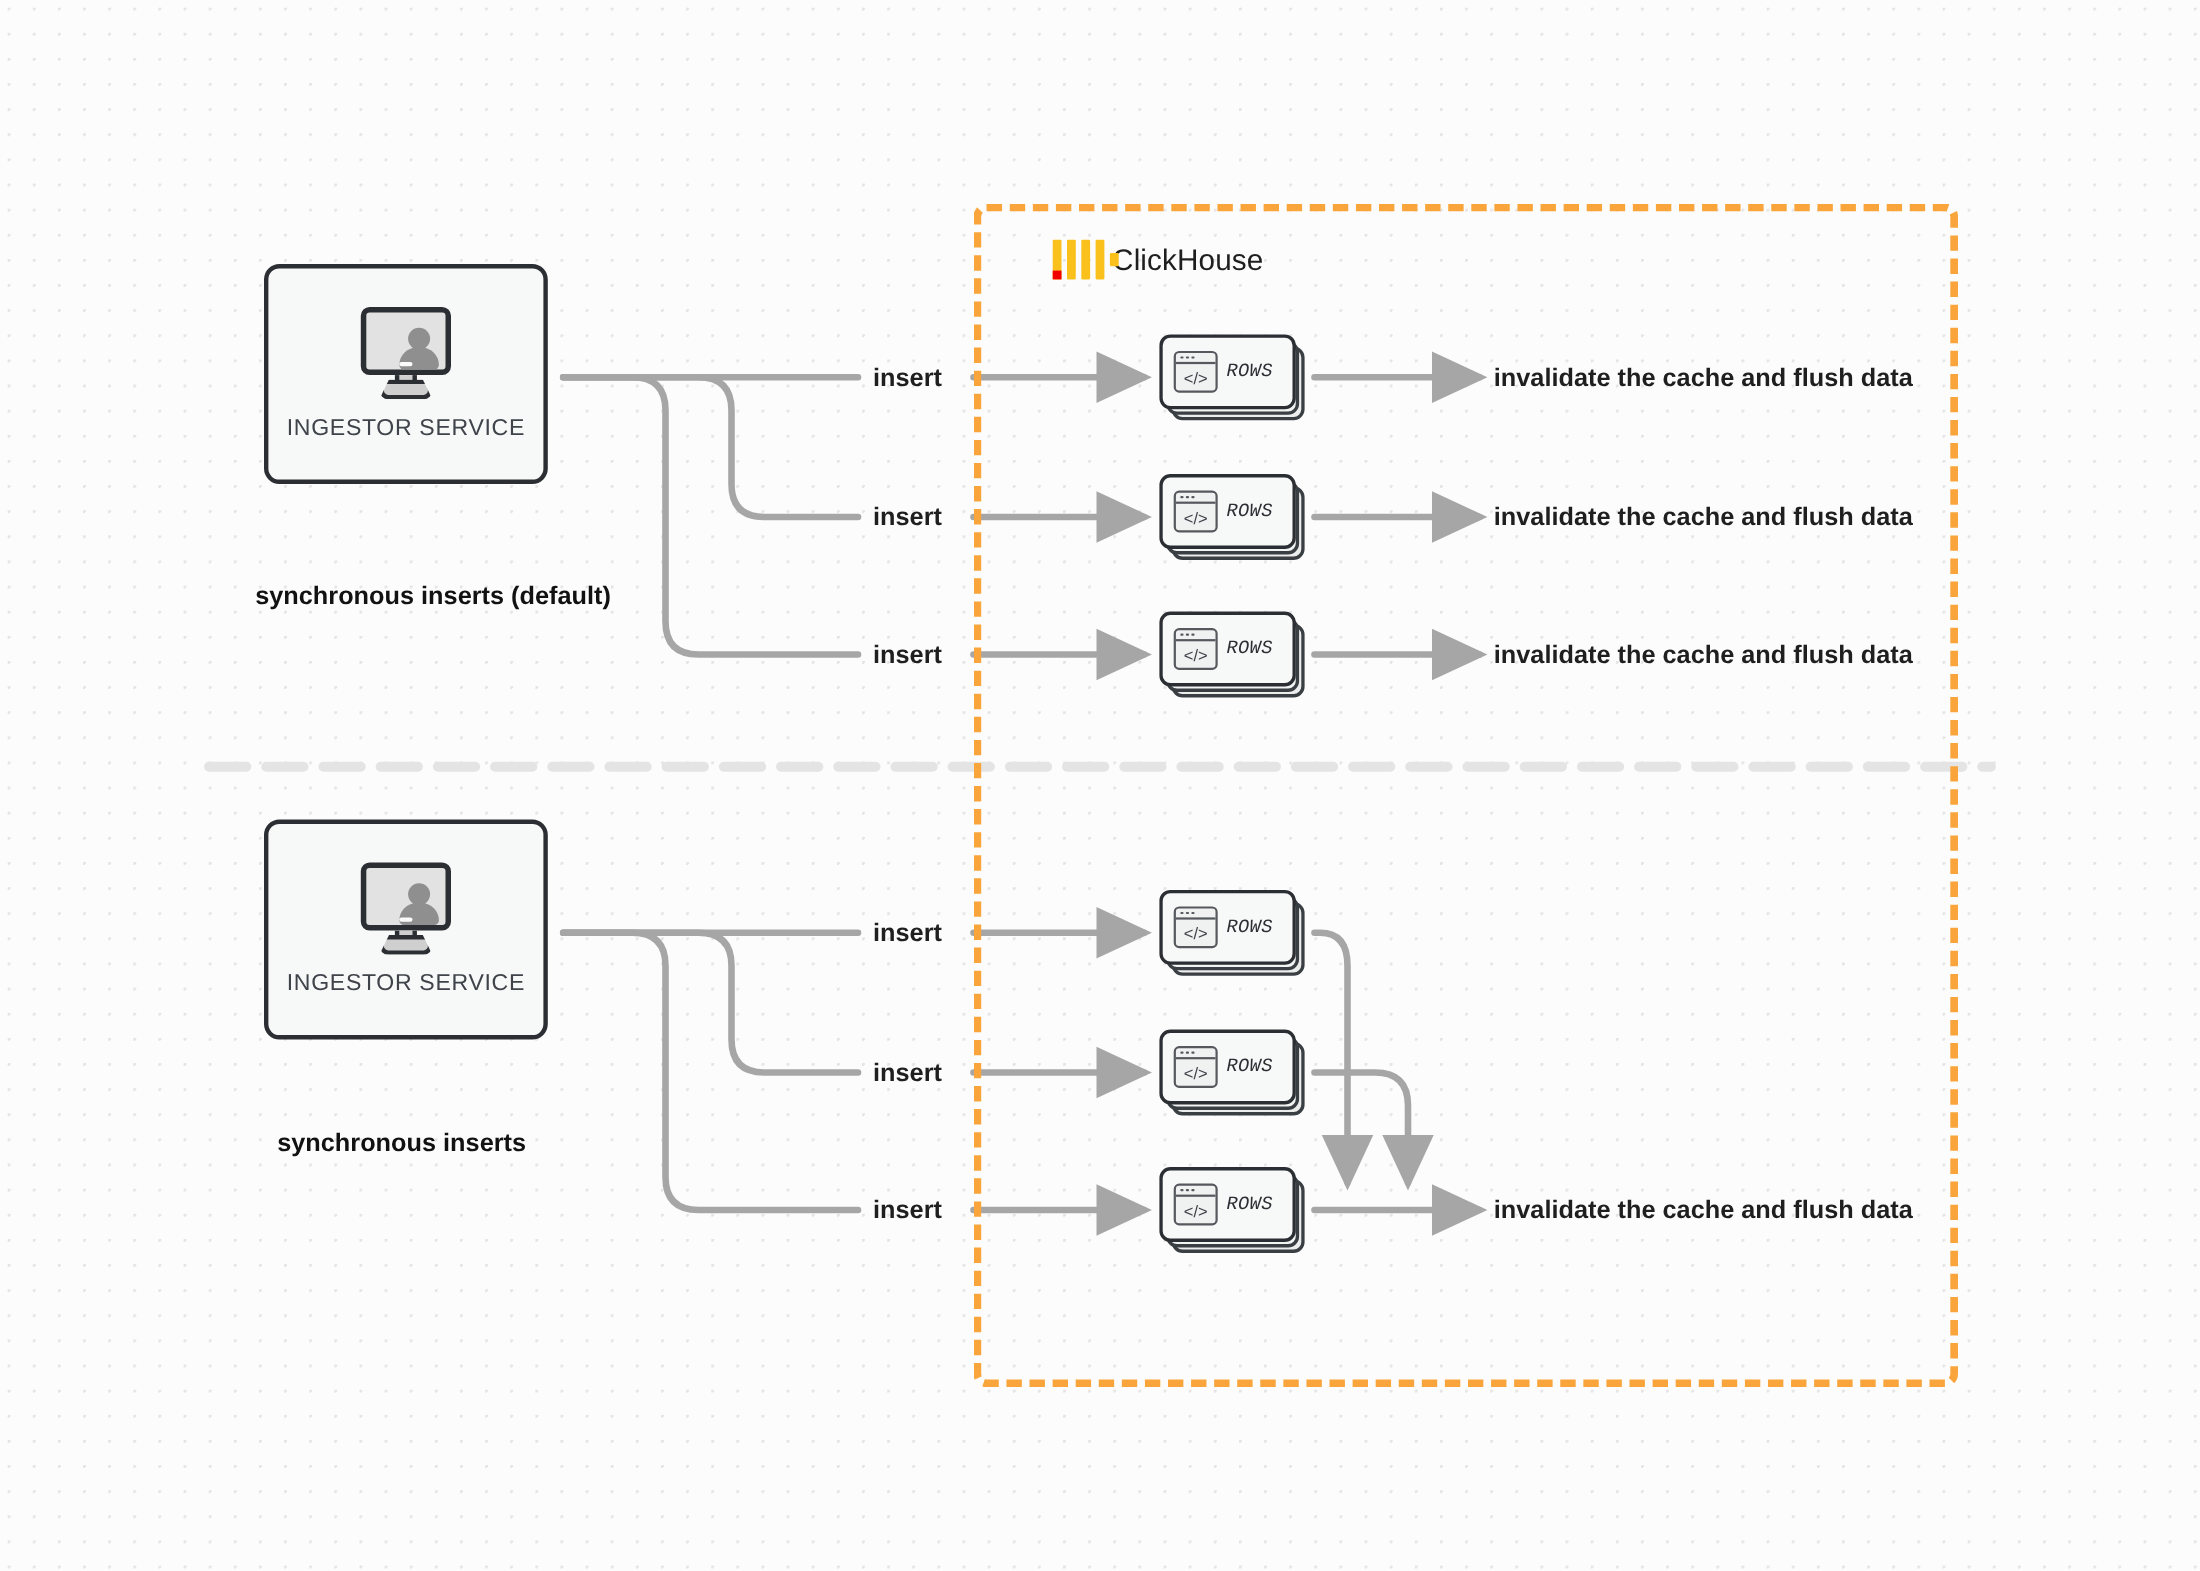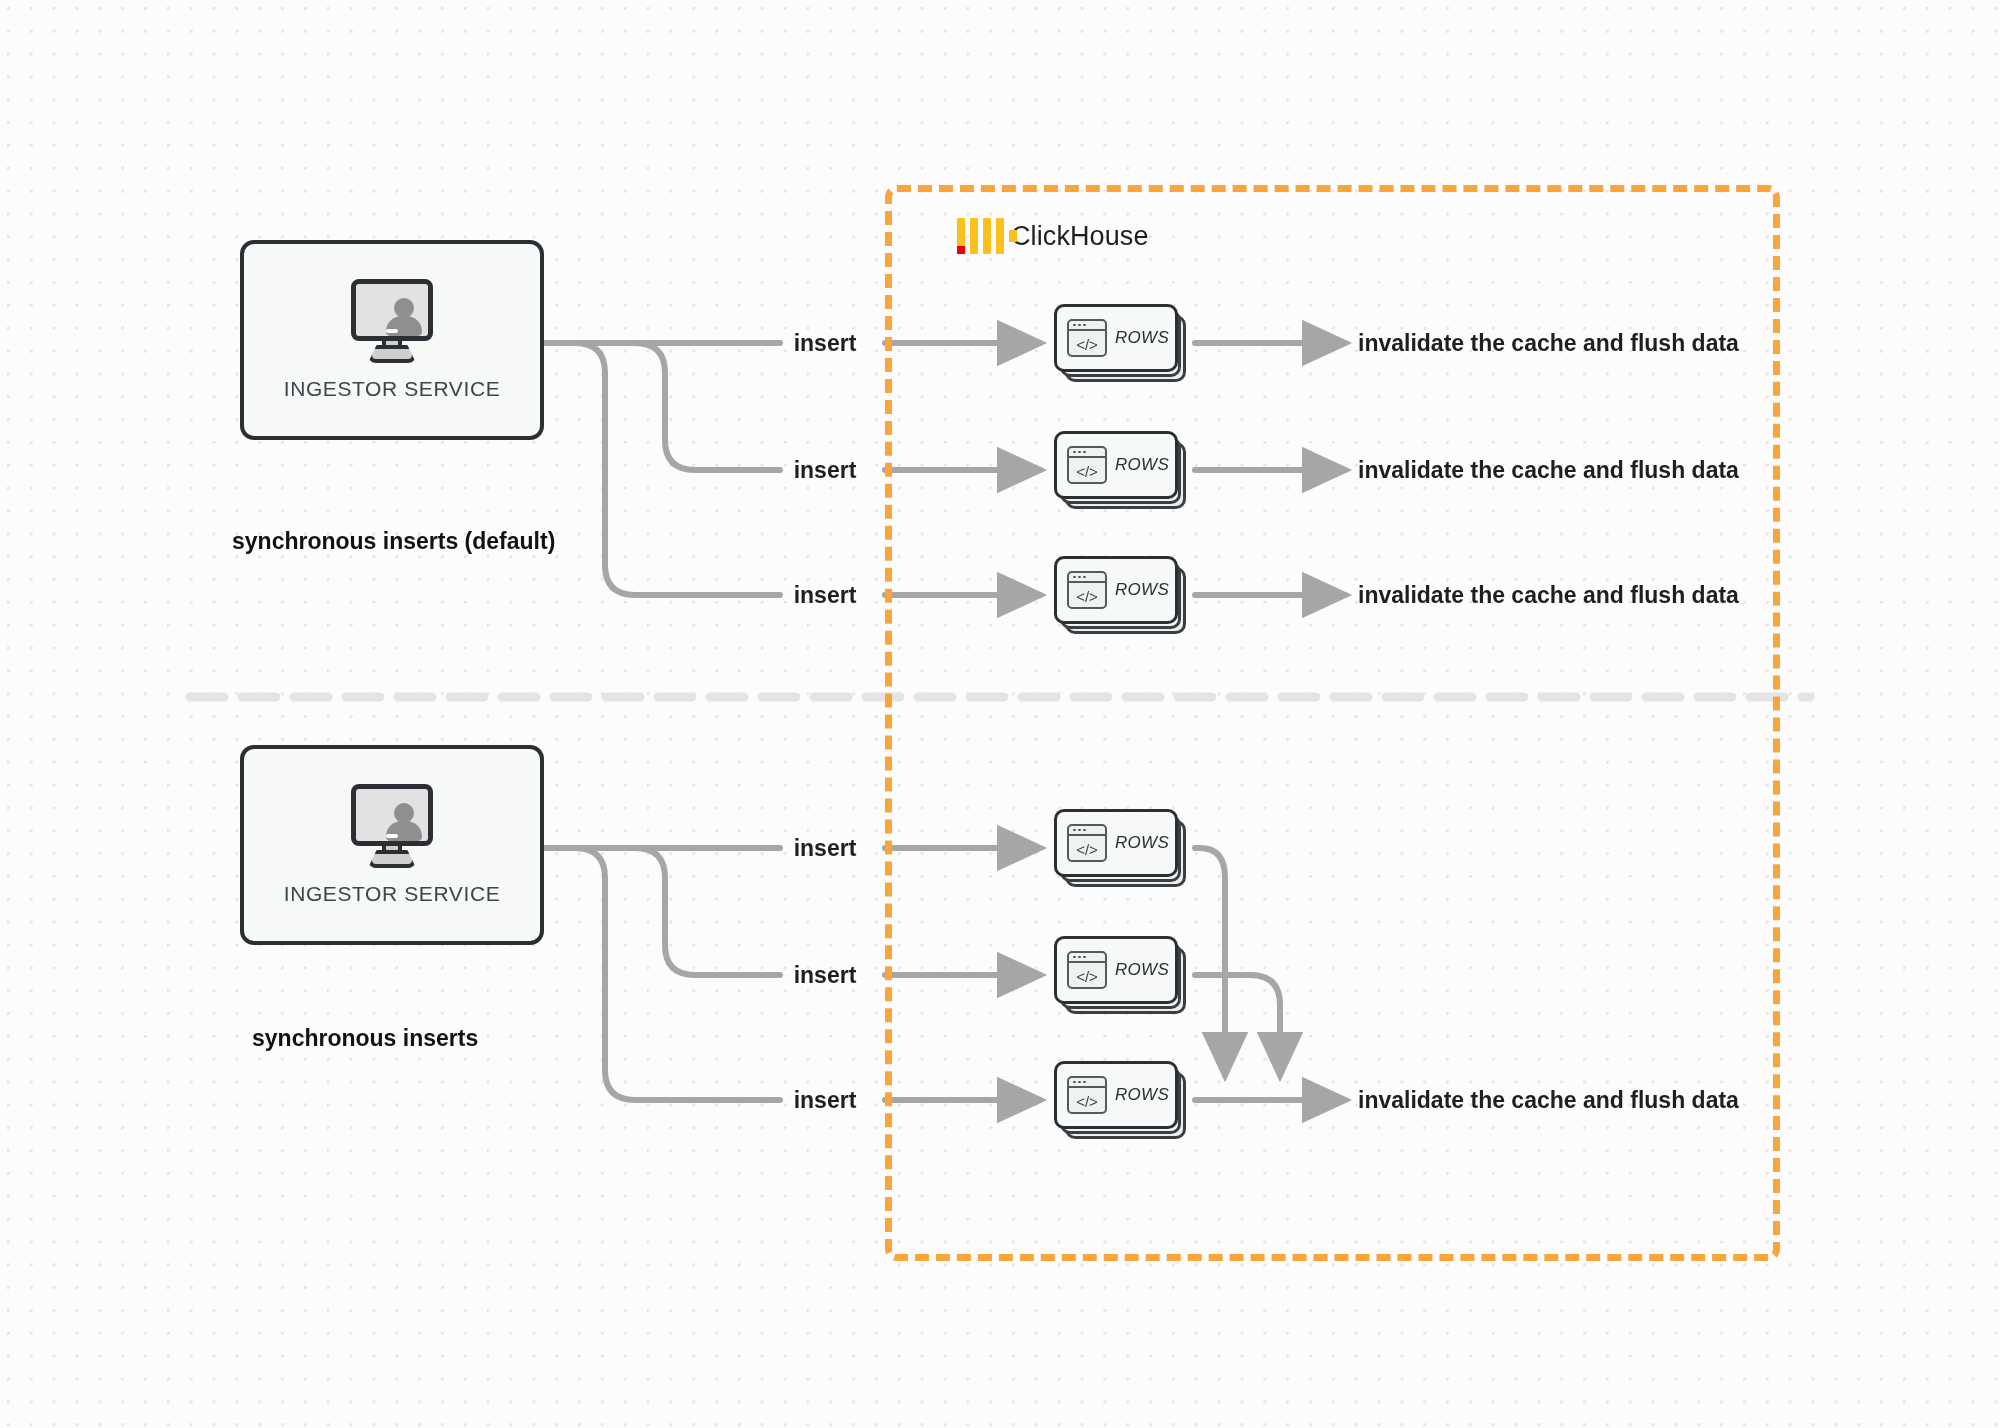--- a/index.html
+++ b/index.html
@@ -95,7 +95,7 @@
   .code-bar{position:absolute;left:0;top:0;width:100%;height:10px;border-bottom:2px solid #55595e;box-sizing:border-box;display:flex;align-items:center;gap:2.5px;padding-left:4px;}
   .code-bar i{width:2.6px;height:2.6px;border-radius:50%;background:#55595e;display:block;}
   .code-glyph{position:absolute;left:0;top:10px;width:100%;height:26px;display:flex;align-items:center;justify-content:center;font-size:15px;color:#3f444a;font-family:"Liberation Sans",sans-serif;}
-  .rows-label{font-size:17px;font-style:italic;color:#2b2f33;letter-spacing:.3px;}
+  .rows-label{font-size:17px;font-style:italic;color:#2b2f33;letter-spacing:.3px;font-family:Liberation Mono, monospace;}
 
   
   .flow-text{position:absolute;font-size:23px;color:#1f1f1f;white-space:nowrap;font-weight:bold;}

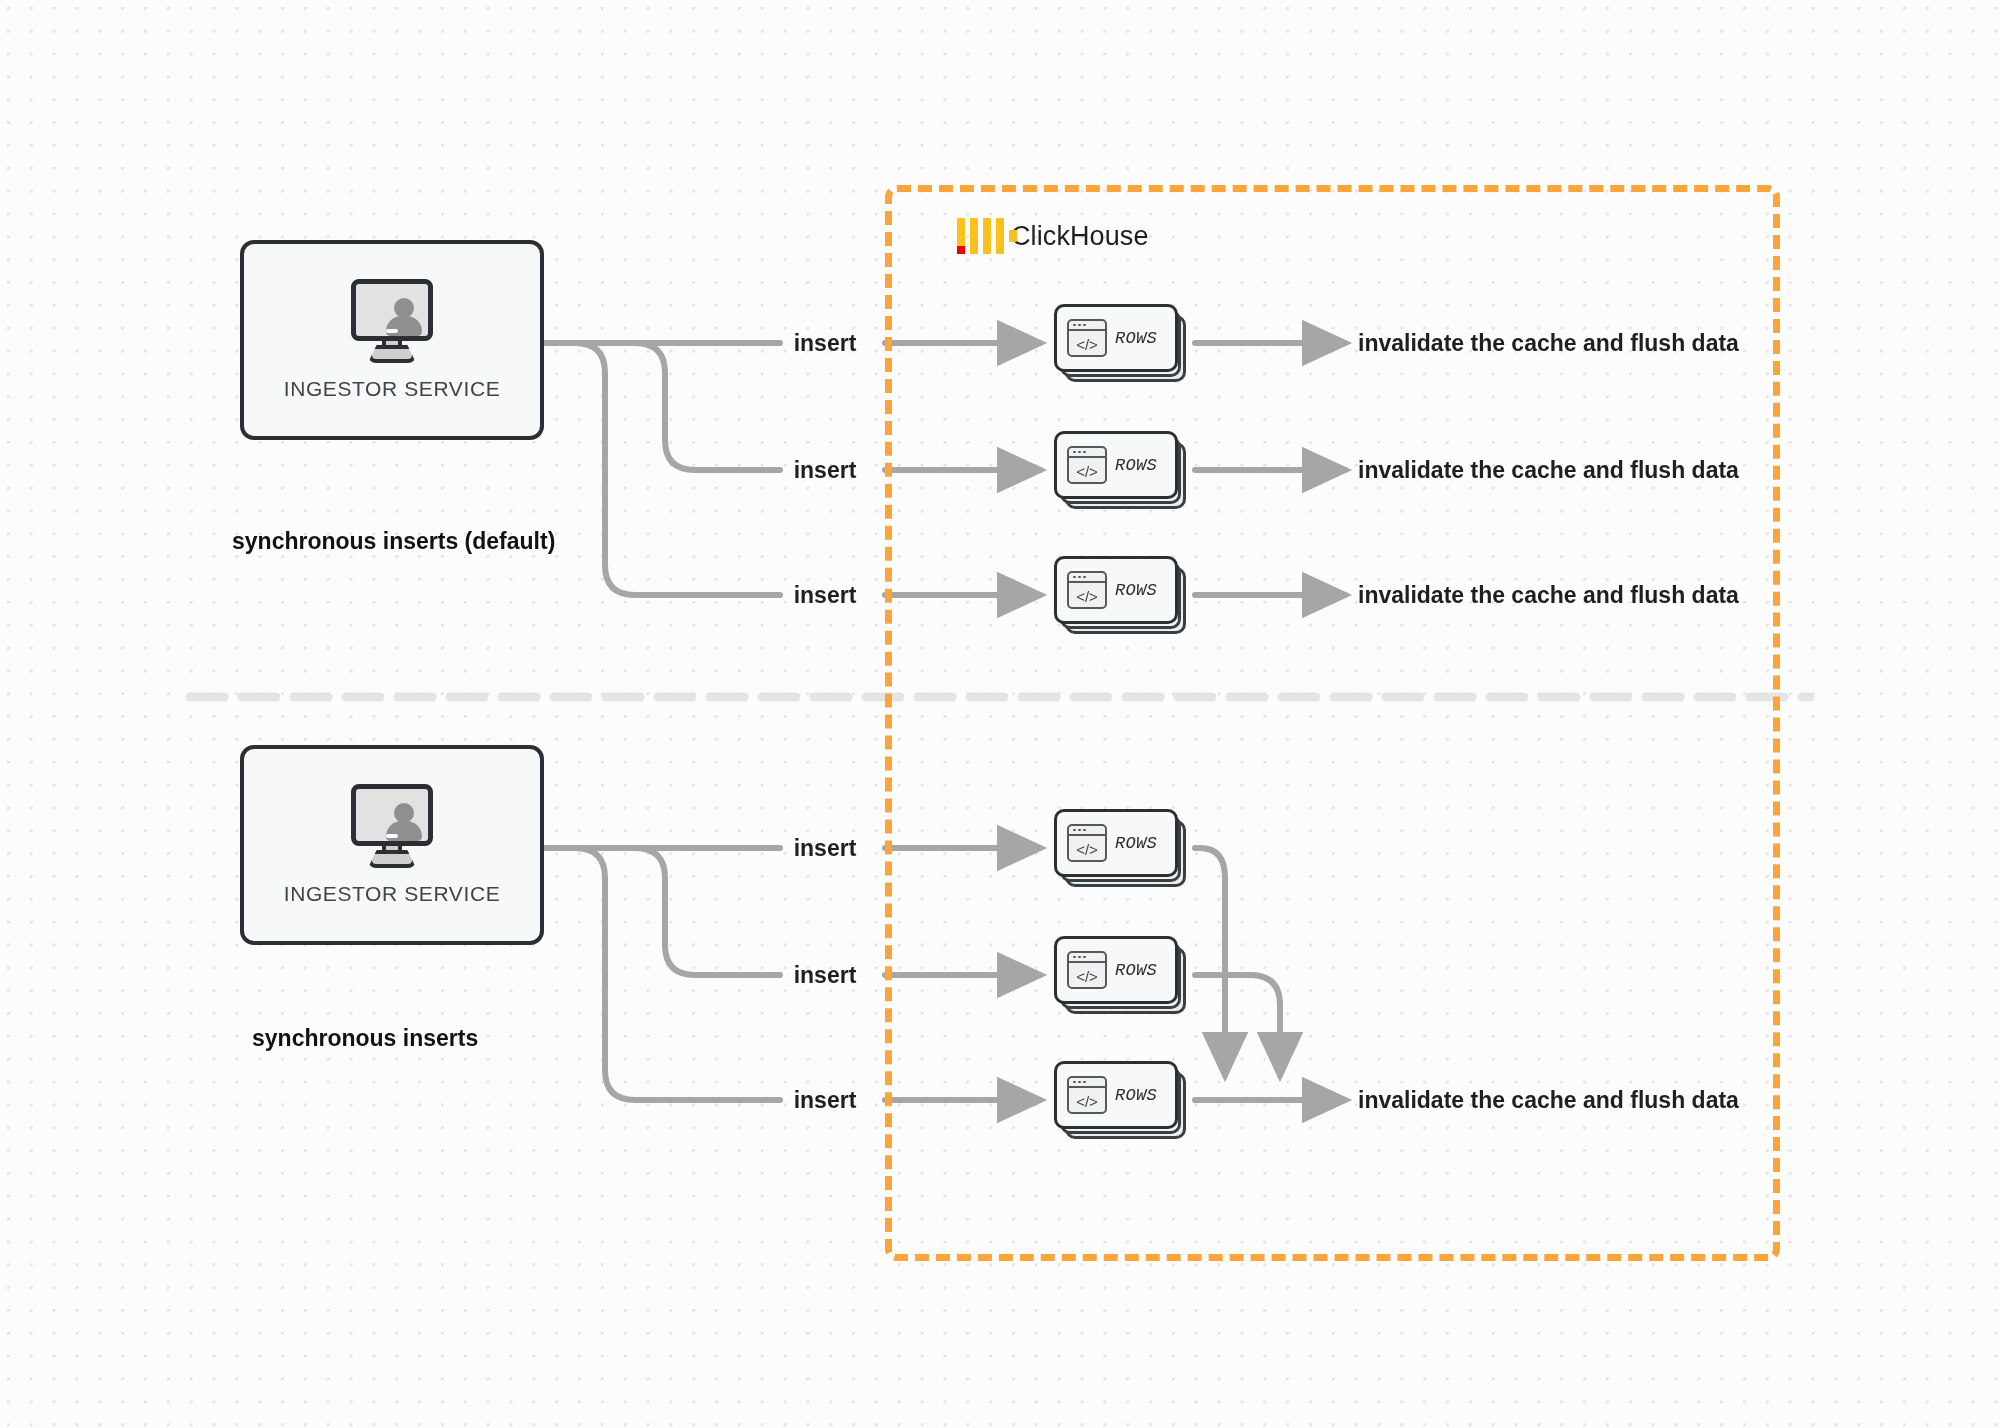--- a/index.html
+++ b/index.html
@@ -46,7 +46,7 @@
   
   .ingestor{
     position:absolute;
-    width:304px;height:200px;
+    width:258px;height:200px;
     background:#f7f8f8;
     border:4px solid #2b2f33;
     border-radius:14px;

